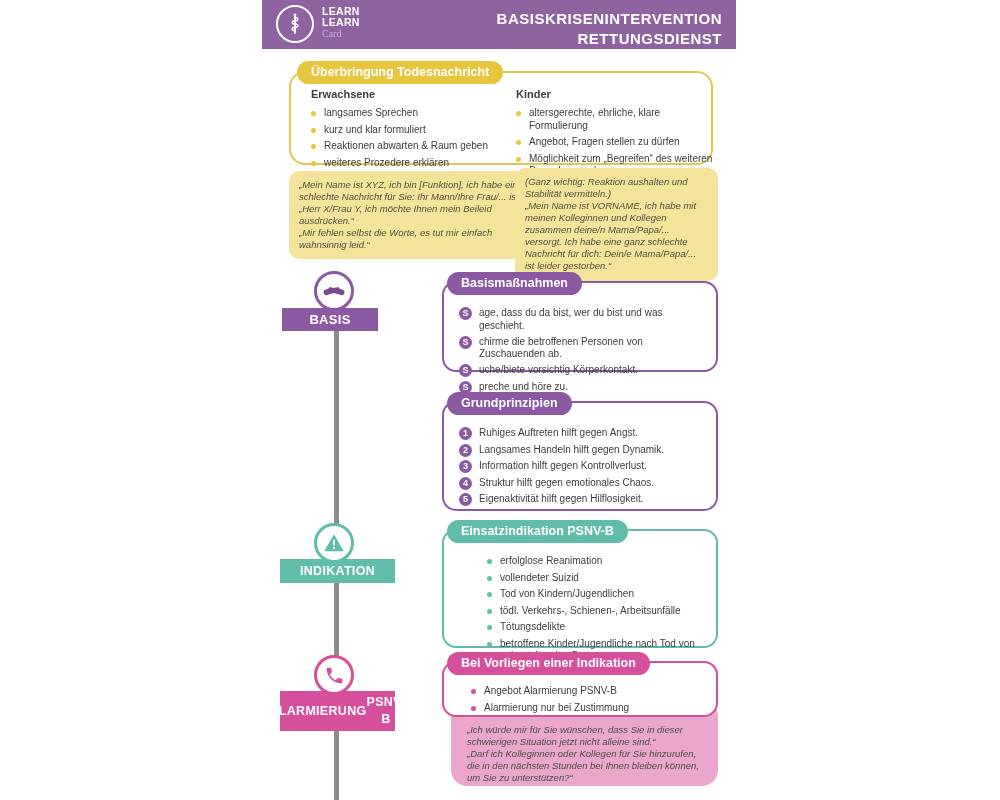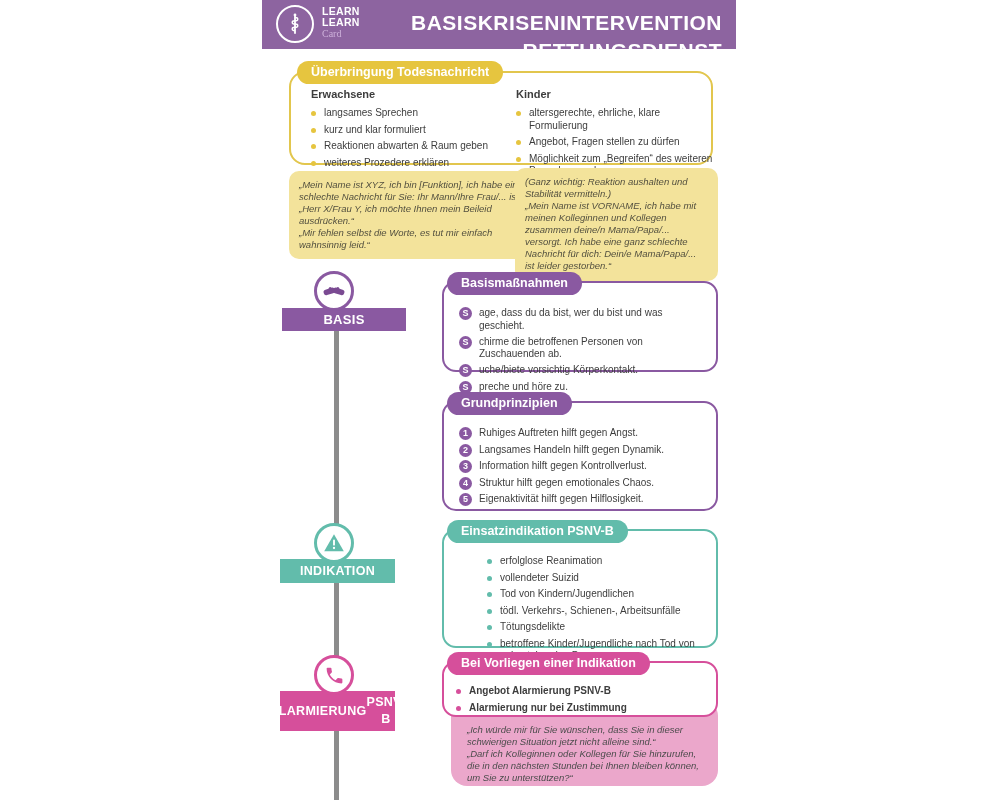--- a/index.html
+++ b/index.html
@@ -19,7 +19,7 @@
   .logo-text .l1,.logo-text .l2{font-weight:bold;font-size:10.5px;color:#fff;letter-spacing:.3px;}
   .logo-text .l3{font-size:10px;color:#cdb0da;font-family:Liberation Serif, serif;}
   .header-title{position:absolute;right:14px;top:9px;text-align:right;color:#fff;font-weight:bold;
-    font-size:21px;line-height:1.32;letter-spacing:.5px;}
+    font-size:15px;line-height:1.32;letter-spacing:.5px;}
 
   
   .ybox{left:289px;top:71px;width:424px;height:94px;background:#fff;border:2px solid #e2c64d;border-radius:16px;}

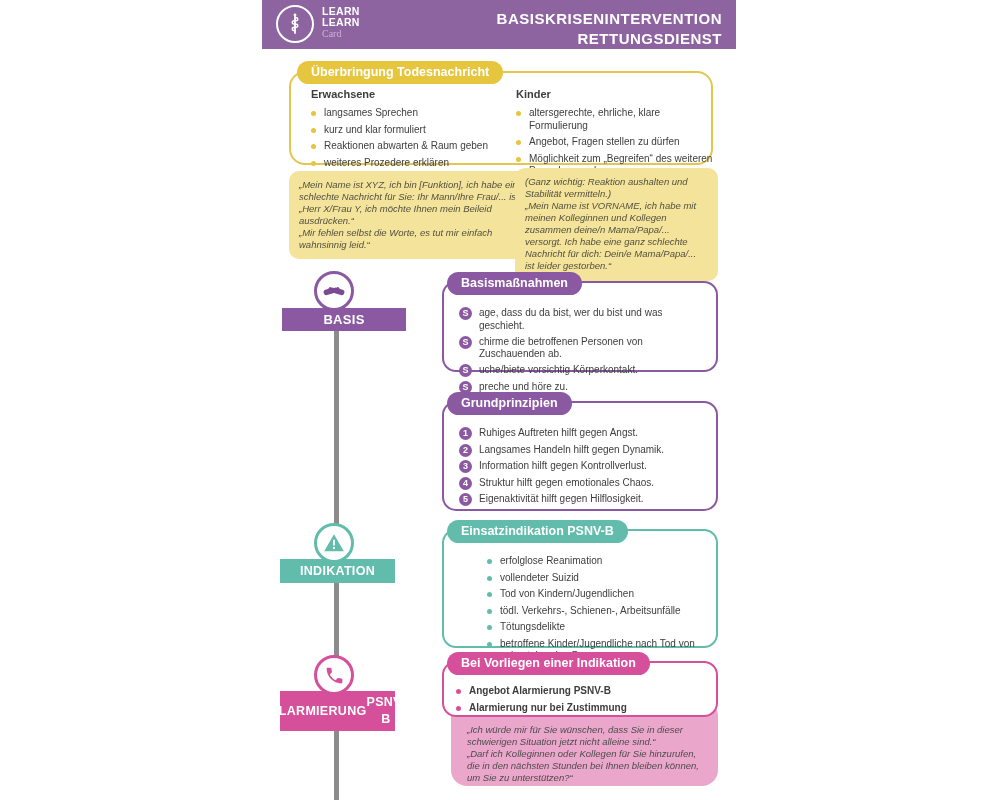--- a/index.html
+++ b/index.html
@@ -145,7 +145,7 @@
       </svg>
     </span>
   </div>
-  <div class="node-bar" style="left:282px;top:308px;width:124px;height:23px;background:var(--purple);font-size:13px;">BASIS</div>
+  <div class="node-bar" style="left:282px;top:308px;width:96px;height:23px;background:var(--purple);font-size:13px;">BASIS</div>
 
   <div class="node-circle" style="left:314px;top:523px;border:3px solid var(--teal);">
     <span>

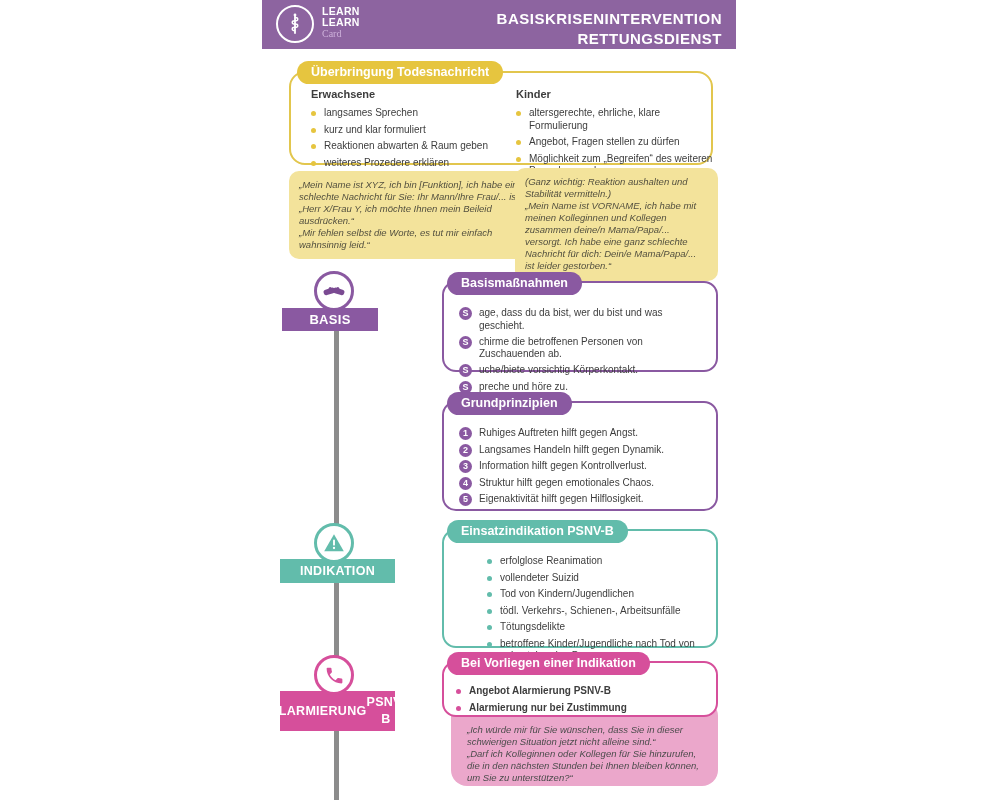--- a/index.html
+++ b/index.html
@@ -253,7 +253,7 @@
     <p>„Darf ich Kolleginnen oder Kollegen für Sie hinzurufen, die in den nächsten Stunden bei Ihnen bleiben können, um Sie zu unterstützen?“</p>
   </div>
   <div class="box b-pink" style="top:661px;height:56px;z-index:2;">
-    <div style="padding:22px 10px 0 12px;font-weight:bold;">
+    <div style="padding:22px 10px 0 27px;">
       <div class="brow">
           <span class="dot dot-p"></span>
           <span>Angebot Alarmierung PSNV-B</span>

